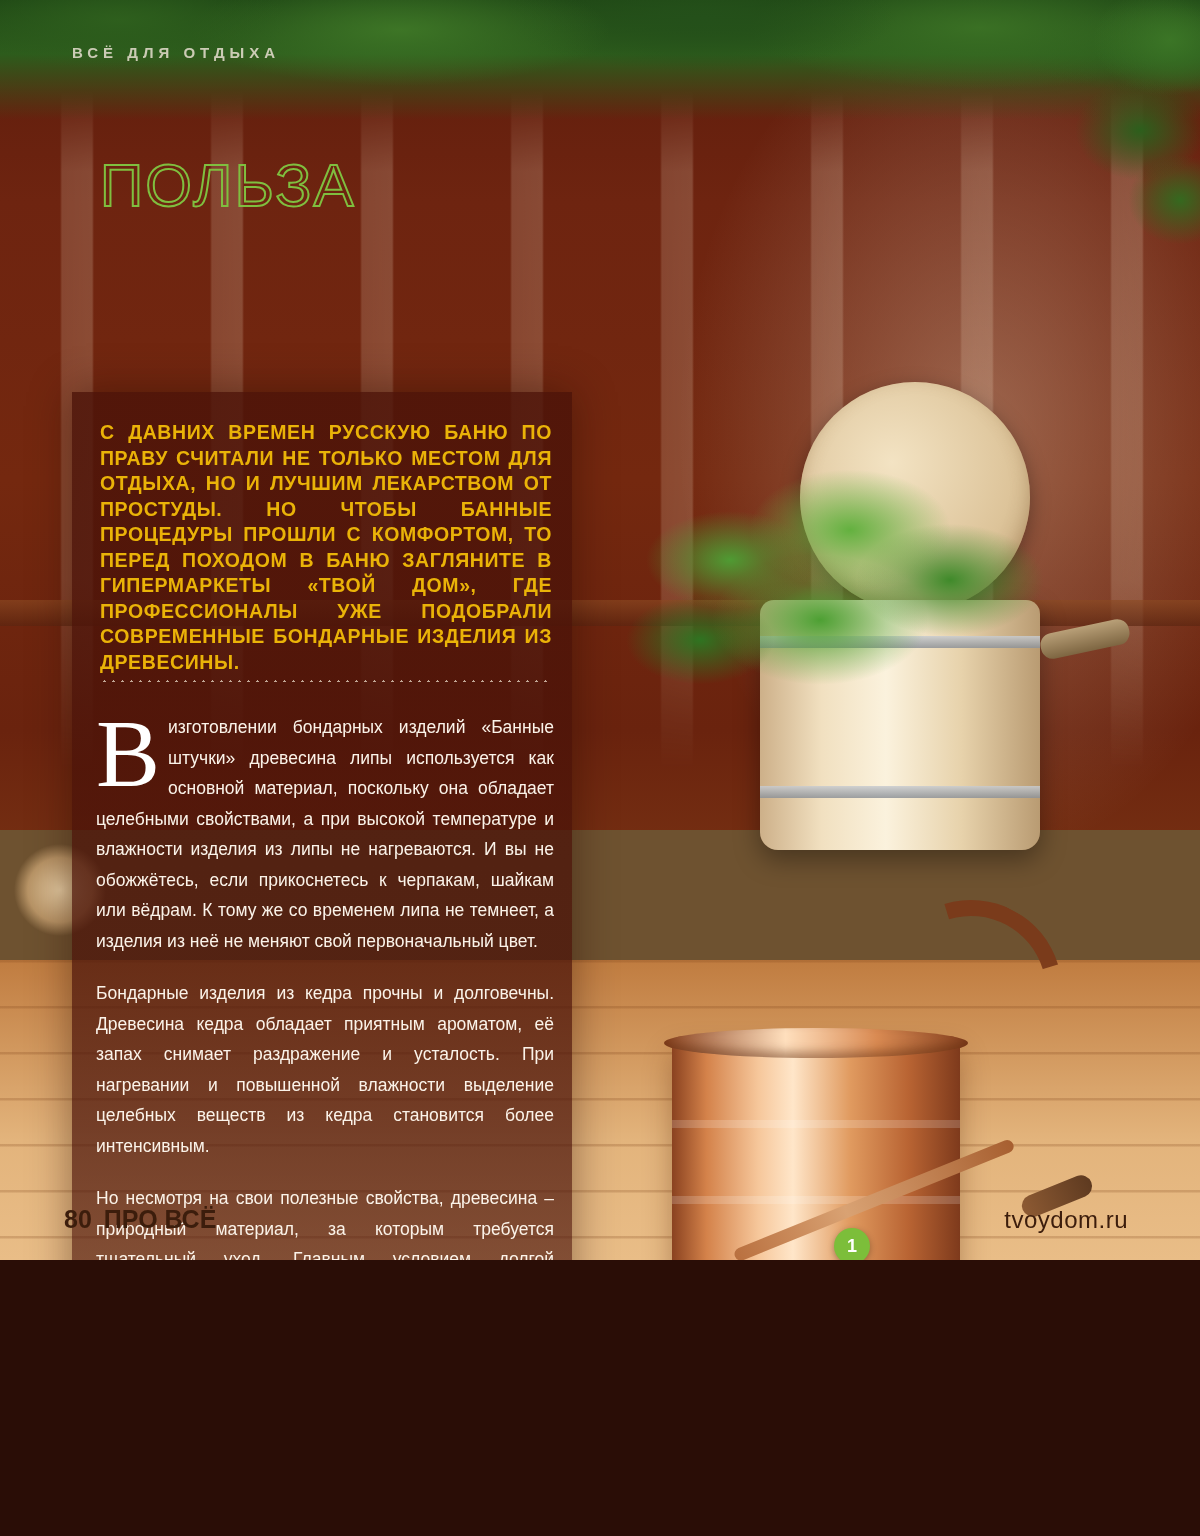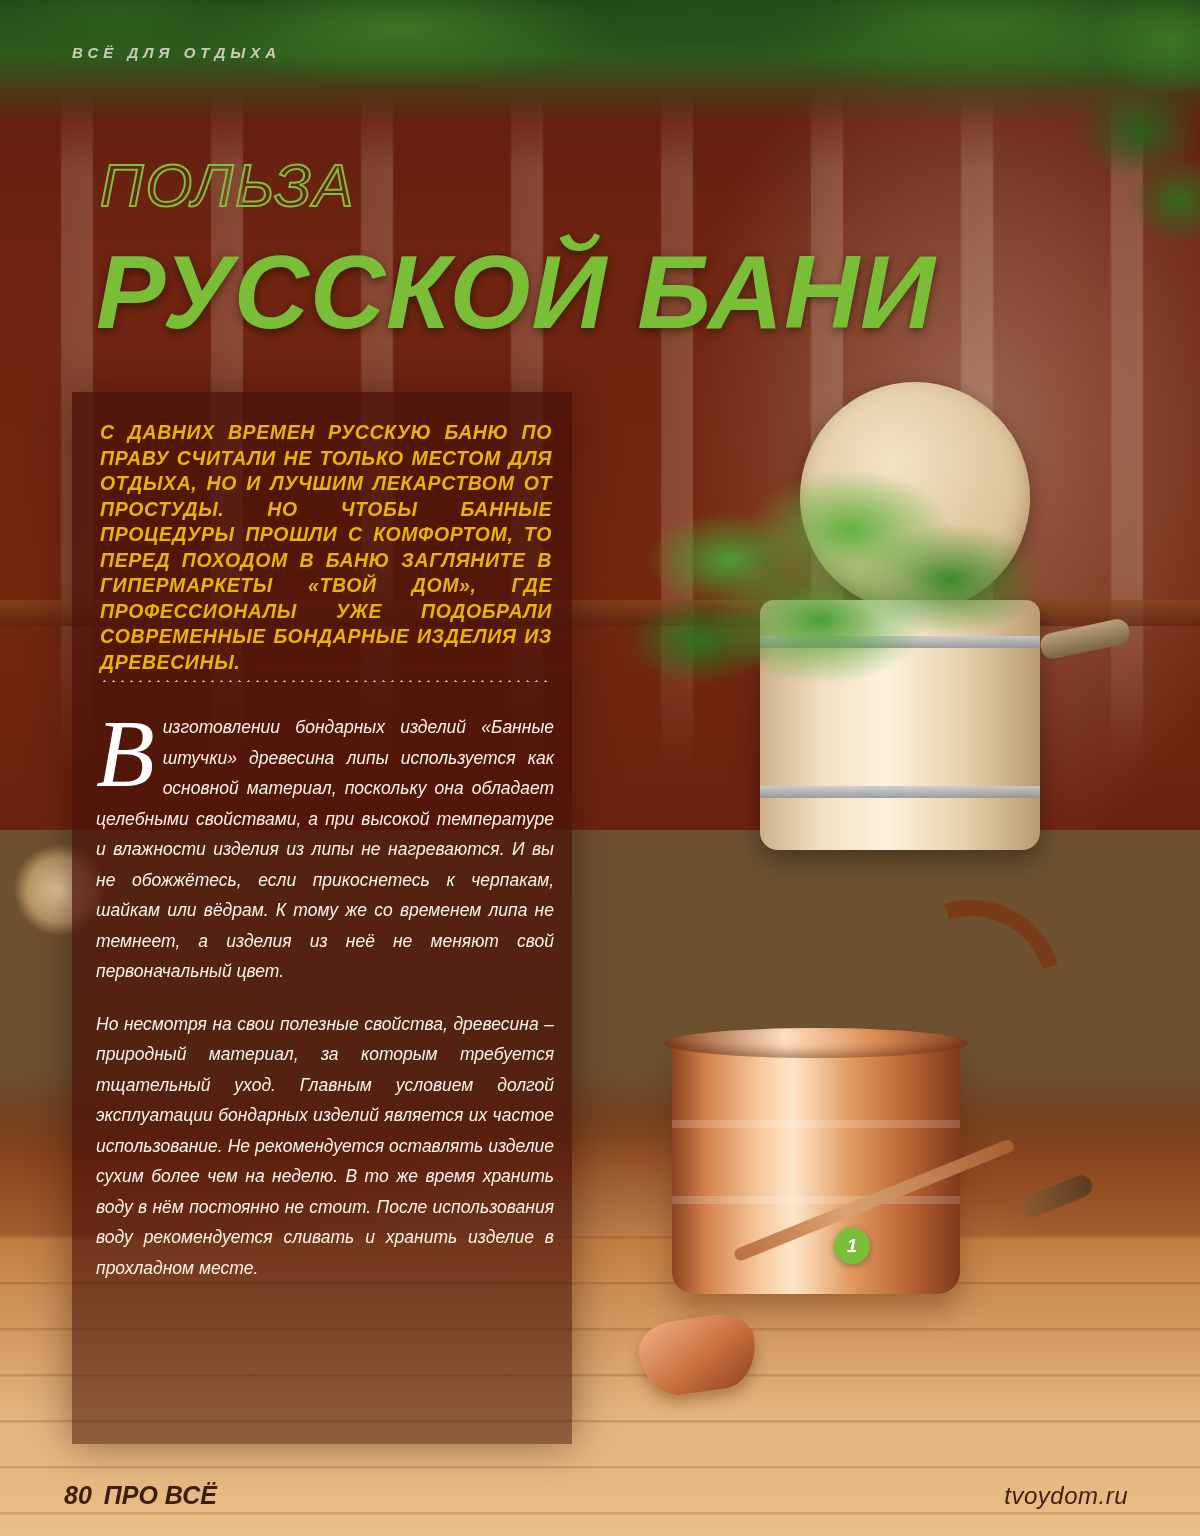--- a/index.html
+++ b/index.html
@@ -11,10 +11,9 @@
   }
   .page{
     position:relative;
-    width:1200px;height:1536px;
+    width:1200px;height:1260px;
     overflow:hidden;
     background:#3a1208;
-    font-style:italic;
   }
 
   

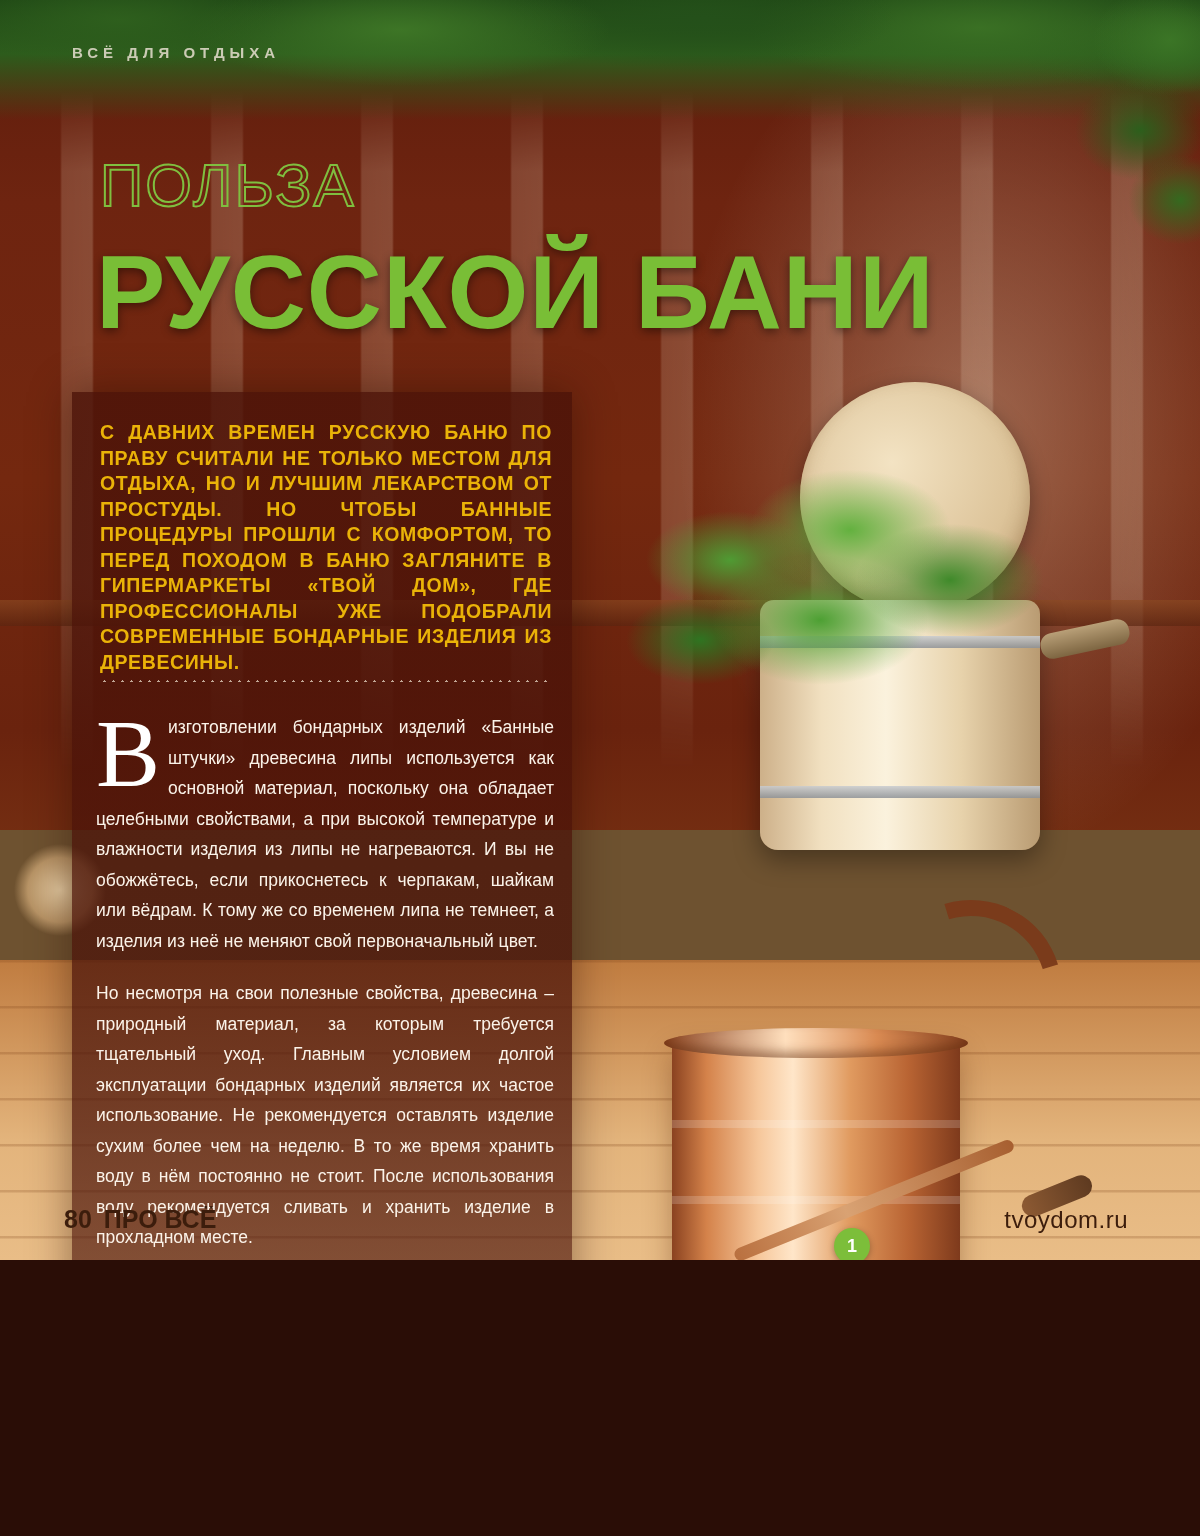--- a/index.html
+++ b/index.html
@@ -288,7 +288,6 @@
   <div class="kicker">ВСЁ ДЛЯ ОТДЫХА</div>
 
   <div class="title-1">ПОЛЬЗА</div>
-  <div class="title-2">РУССКОЙ БАНИ</div>
 
   <div class="panel"></div>
 

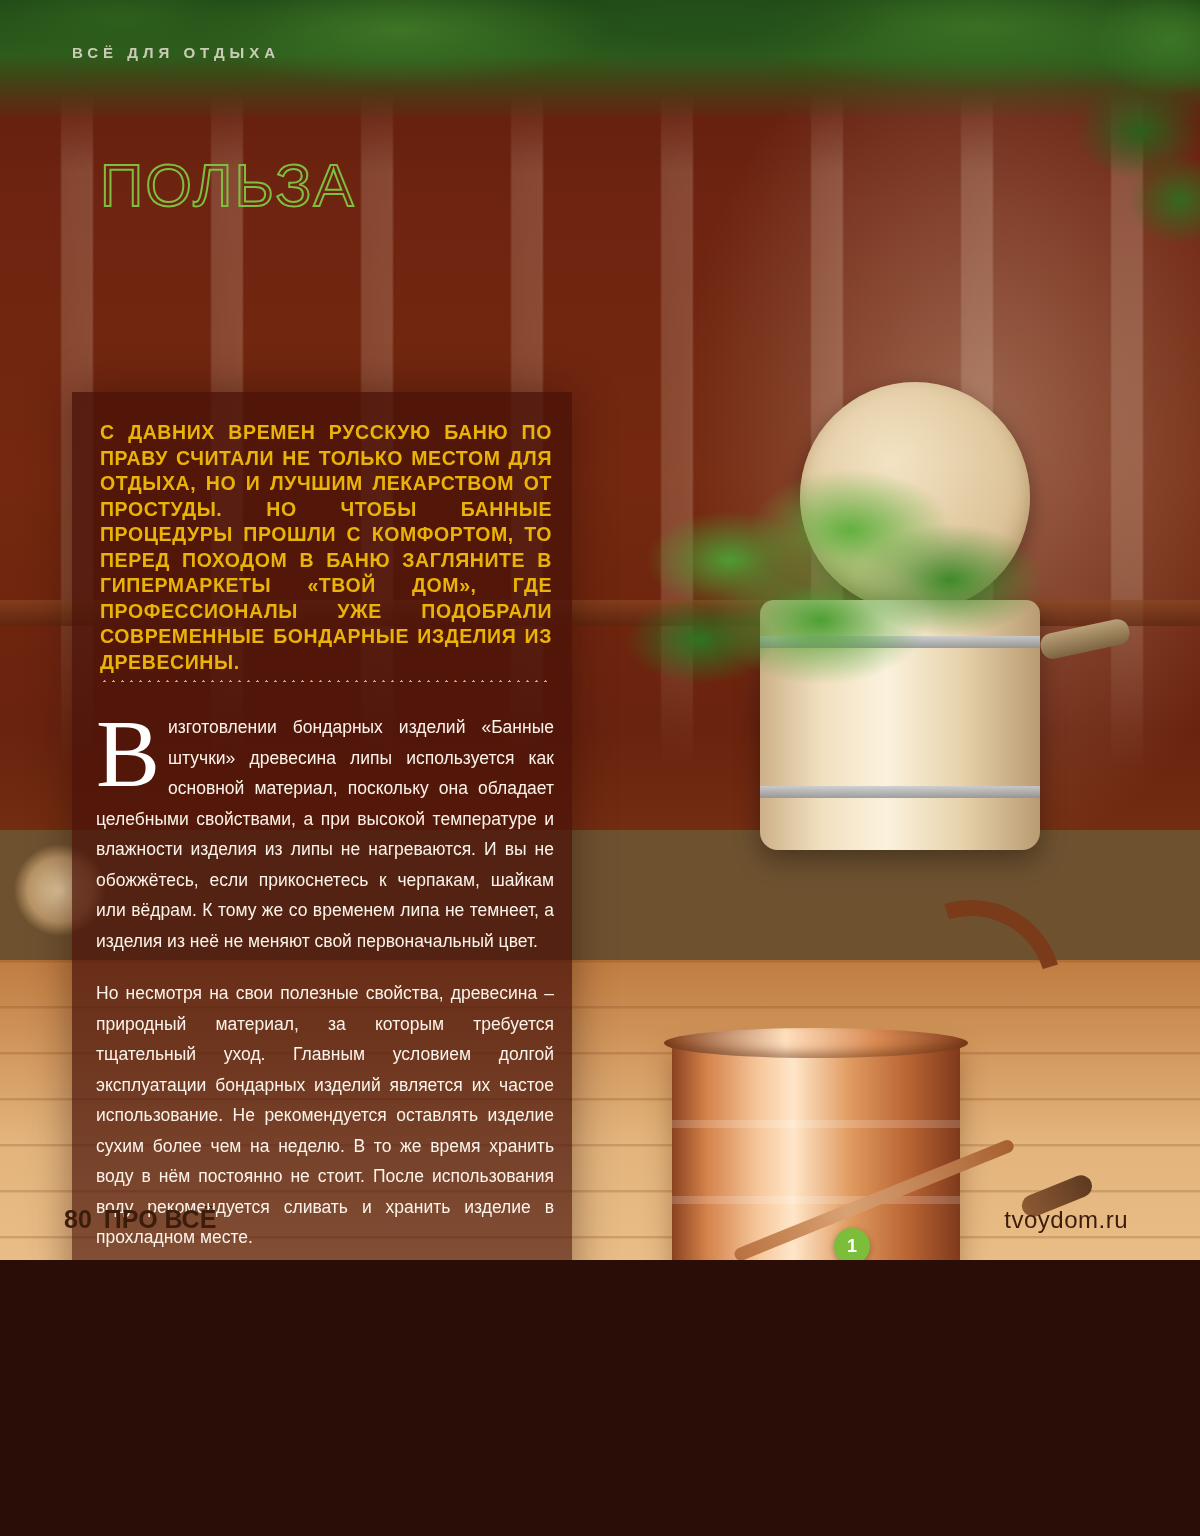--- a/index.html
+++ b/index.html
@@ -299,6 +299,7 @@
       <span class="dropcap">В</span>
       <span>изготовлении бондарных изделий «Банные штучки» древесина липы используется как основной материал, поскольку она обладает целебными свойствами, а при высокой температуре и влажности изделия из липы не нагреваются. И вы не обожжётесь, если прикоснетесь к черпакам, шайкам или вёдрам. К тому же со временем липа не темнеет, а изделия из неё не меняют свой первоначальный цвет.</span>
     </p>
+    <p>Бондарные изделия из кедра прочны и долговечны. Древесина кедра обладает приятным ароматом, её запах снимает раздражение и усталость. При нагревании и повышенной влажности выделение целебных веществ из кедра становится более интенсивным.</p>
     <p>Но несмотря на свои полезные свойства, древесина – природный материал, за которым требуется тщательный уход. Главным условием долгой эксплуатации бондарных изделий является их частое использование. Не рекомендуется оставлять изделие сухим более чем на неделю. В то же время хранить воду в нём постоянно не стоит. После использования воду рекомендуется сливать и хранить изделие в прохладном месте.</p>
   </div>
 

